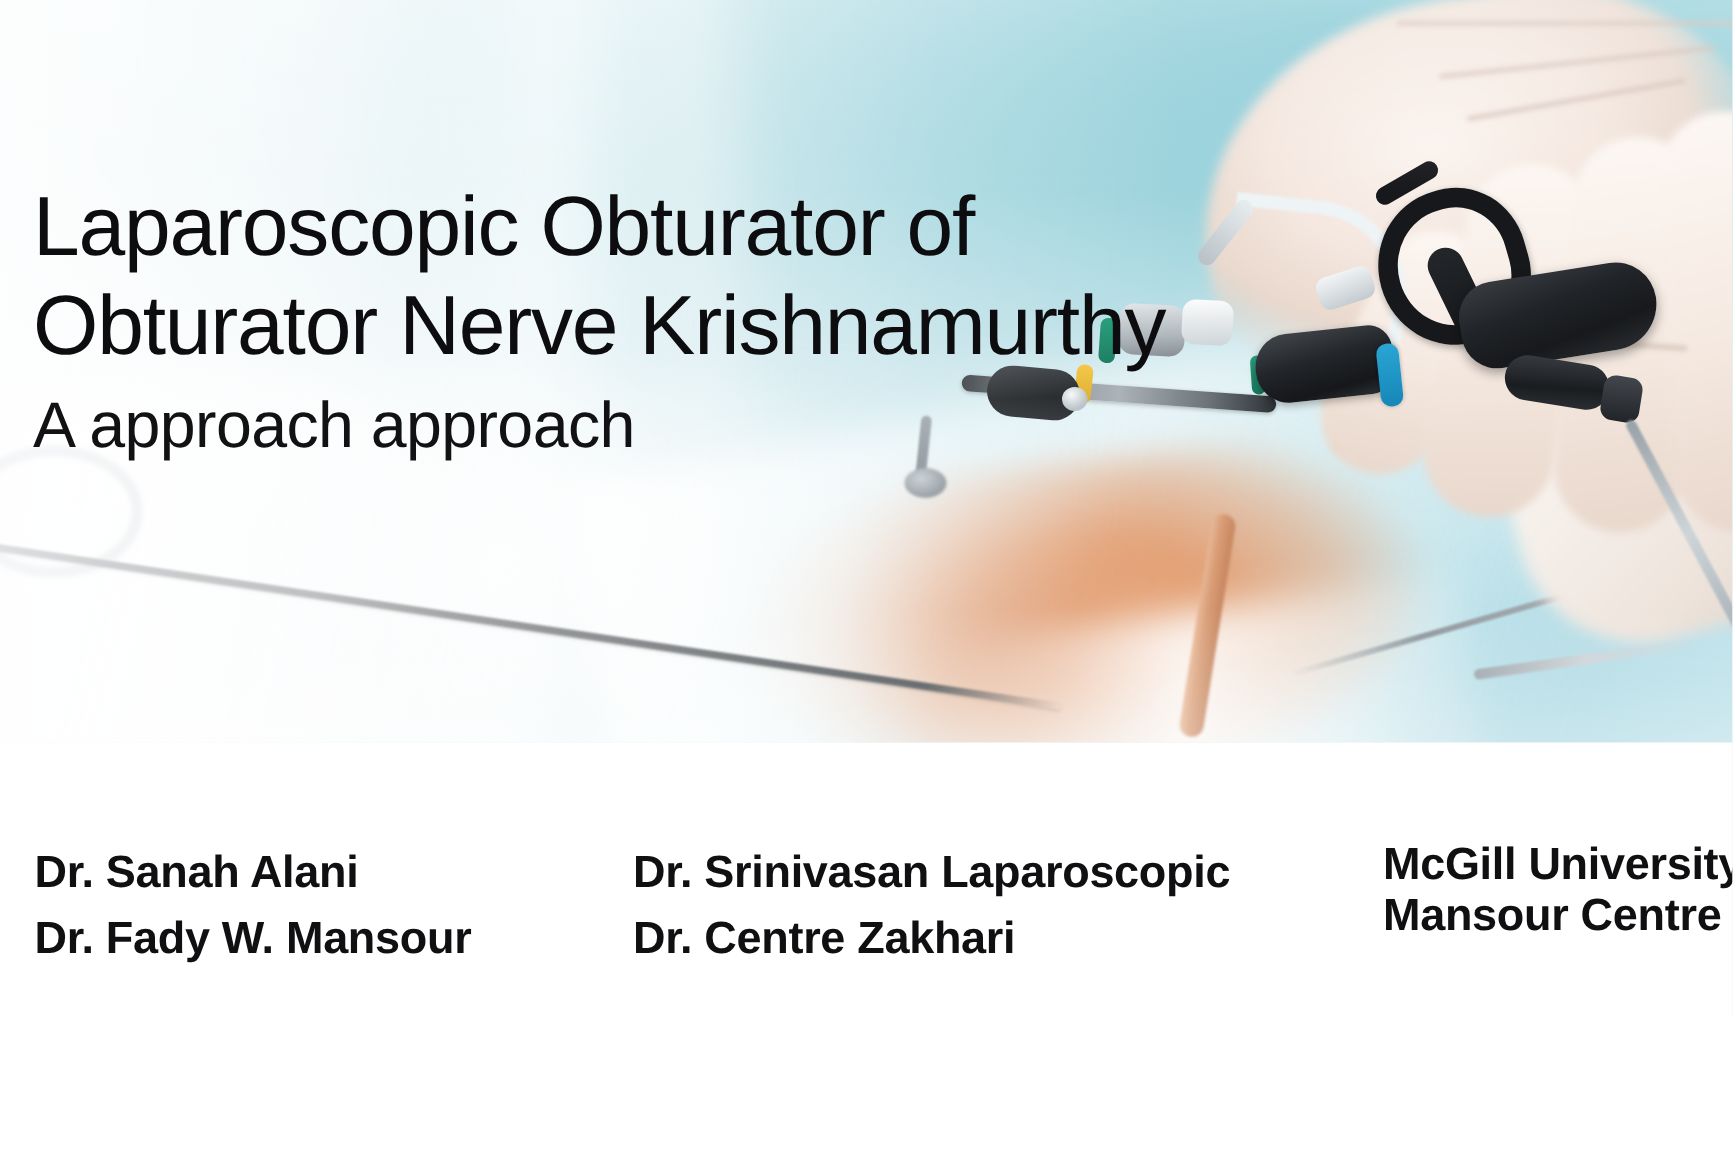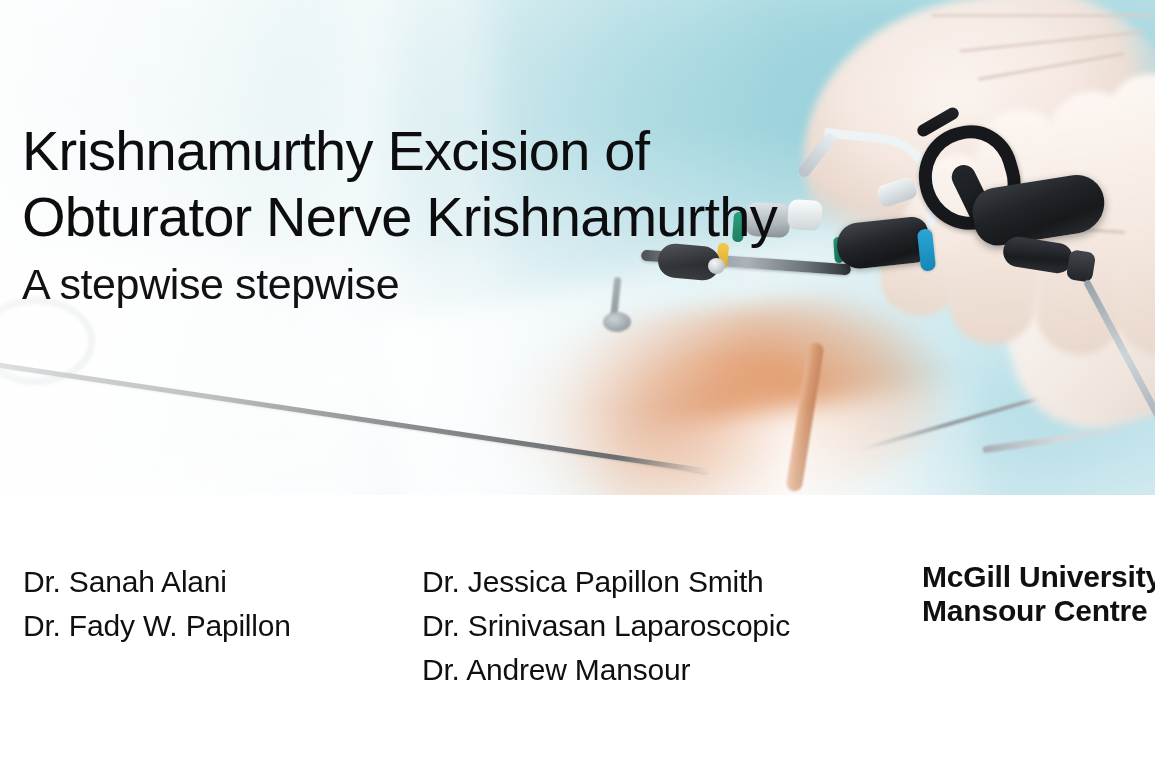--- a/index.html
+++ b/index.html
@@ -584,7 +584,7 @@
     </div>
 
     <div class="title-block">
-      <h1 class="title">Krishnamurthy Excision of</h1>
+      <h1 class="title">Laparoscopic Obturator of</h1>
       <h1 class="title">Obturator Nerve Krishnamurthy</h1>
       <p class="subtitle">A stepwise stepwise</p>
     </div>

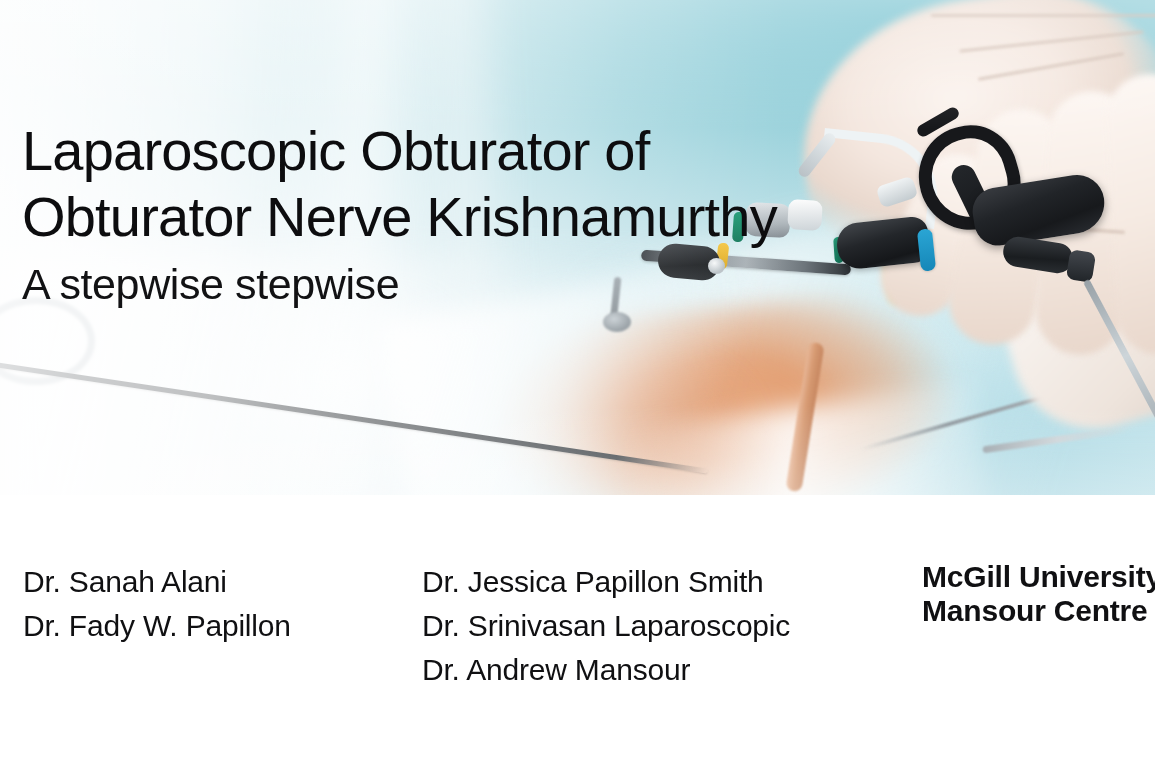--- a/index.html
+++ b/index.html
@@ -586,7 +586,7 @@
     <div class="title-block">
       <h1 class="title">Laparoscopic Obturator of</h1>
       <h1 class="title">Obturator Nerve Krishnamurthy</h1>
-      <p class="subtitle">A stepwise stepwise</p>
+      <p class="subtitle">A approach approach</p>
     </div>
   </div>
 

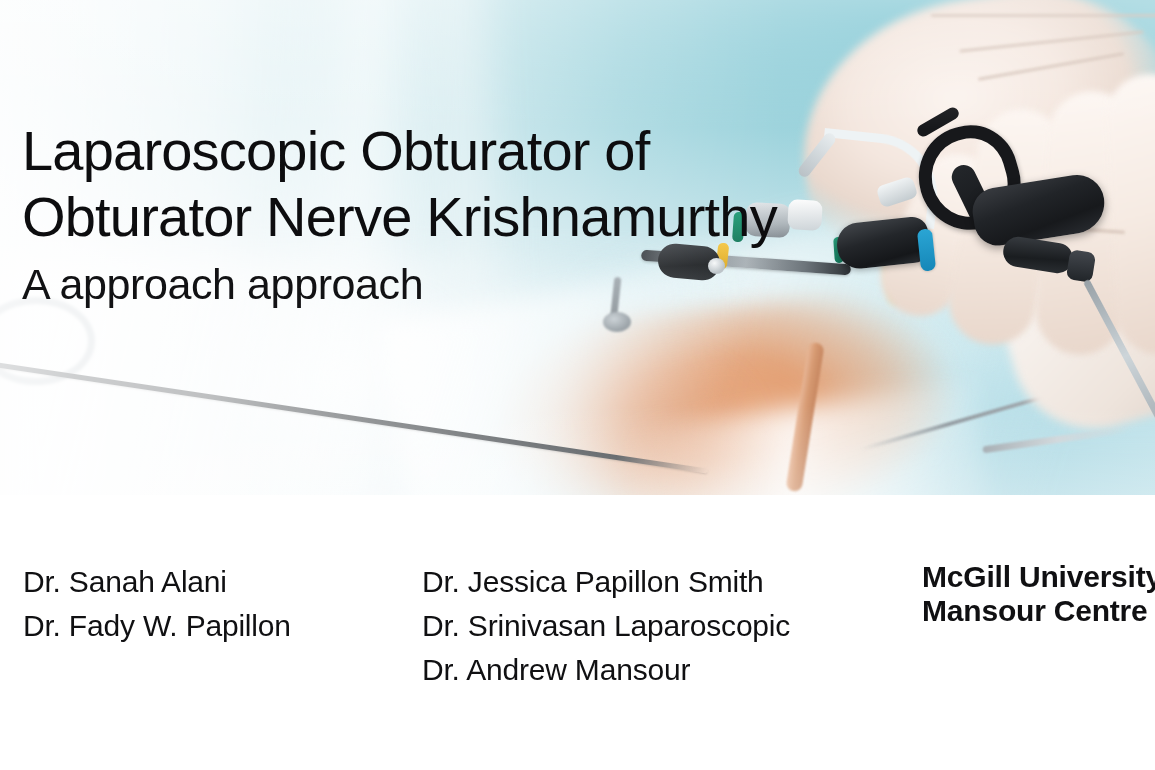--- a/index.html
+++ b/index.html
@@ -497,7 +497,7 @@
     font-family: "Liberation Sans", sans-serif;
     font-size: 30px;
     line-height: 44px;
-    font-weight: 400;
+    font-weight: 700;
     letter-spacing: -0.2px;
     color: #101012;
     white-space: nowrap;

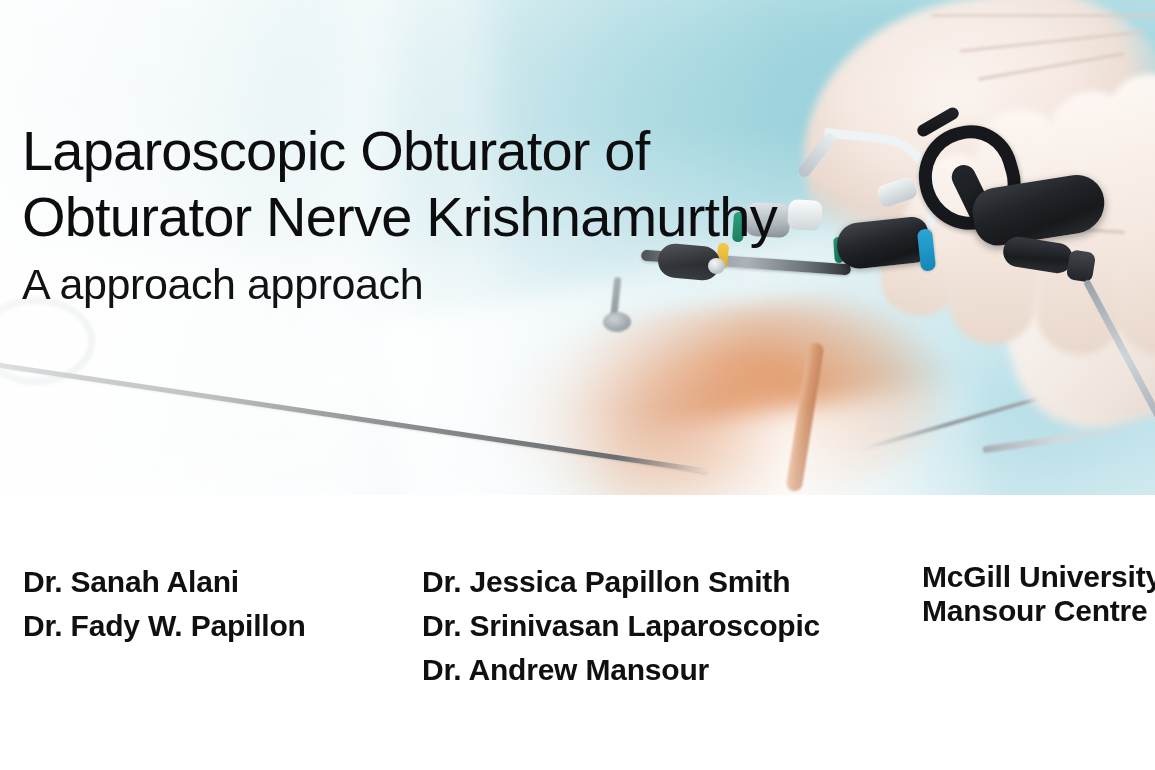--- a/index.html
+++ b/index.html
@@ -599,7 +599,6 @@
       </div>
 
       <div class="col col-2">
-        <div class="author-line">Dr. Jessica Papillon Smith</div>
         <div class="author-line">Dr. Srinivasan Laparoscopic</div>
         <div class="author-line">Dr. Andrew Mansour</div>
       </div>

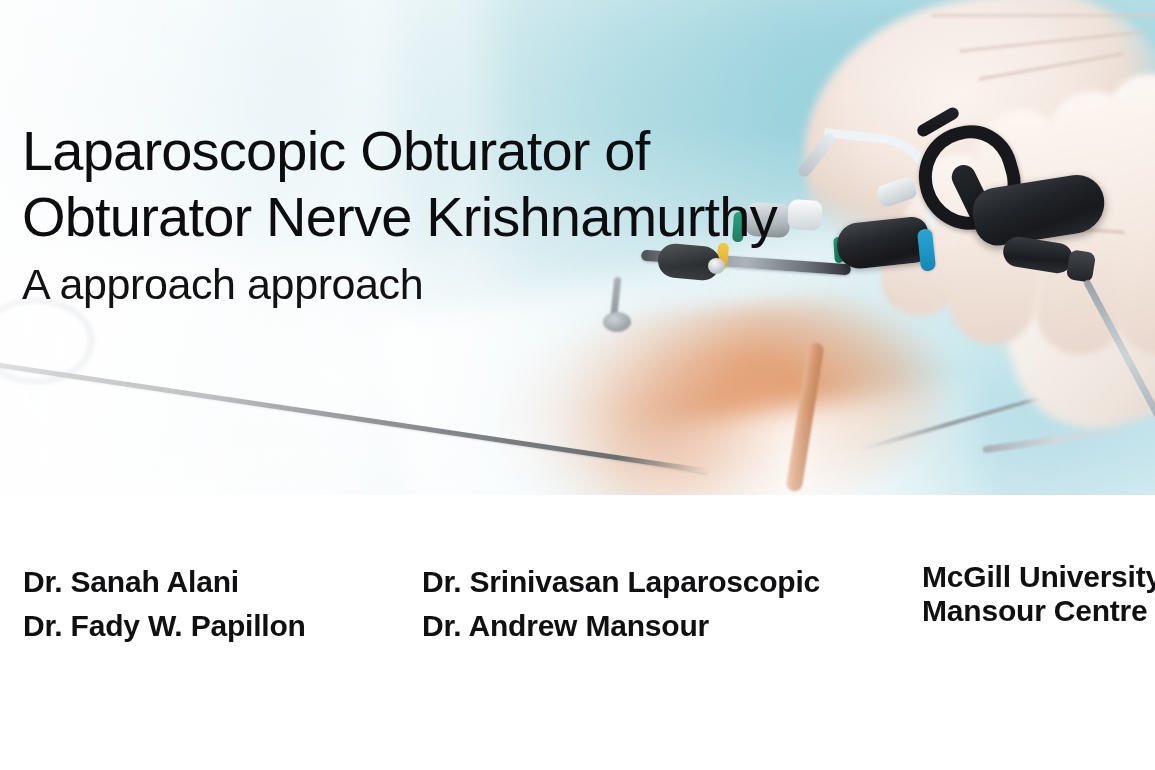--- a/index.html
+++ b/index.html
@@ -595,7 +595,7 @@
 
       <div class="col col-1">
         <div class="author-line">Dr. Sanah Alani</div>
-        <div class="author-line">Dr. Fady W. Papillon</div>
+        <div class="author-line">Dr. Fady W. Mansour</div>
       </div>
 
       <div class="col col-2">

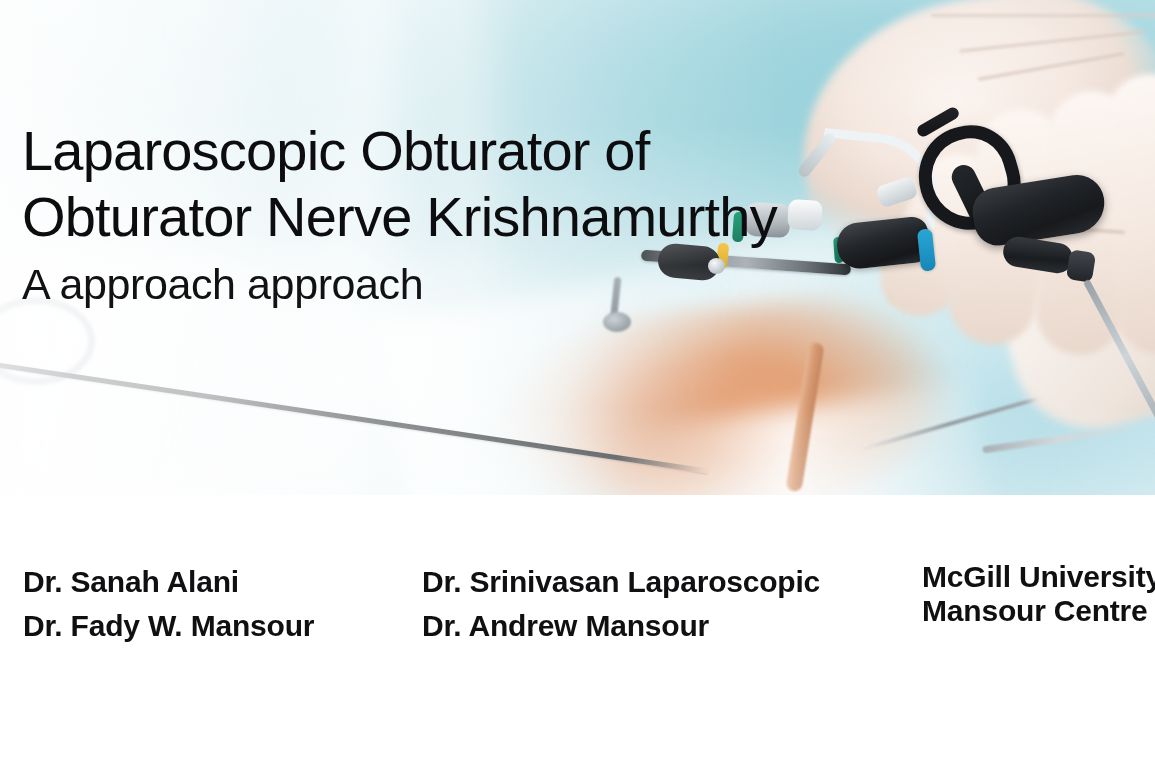--- a/index.html
+++ b/index.html
@@ -600,7 +600,7 @@
 
       <div class="col col-2">
         <div class="author-line">Dr. Srinivasan Laparoscopic</div>
-        <div class="author-line">Dr. Andrew Mansour</div>
+        <div class="author-line">Dr. Centre Zakhari</div>
       </div>
 
       <div class="col col-3">

